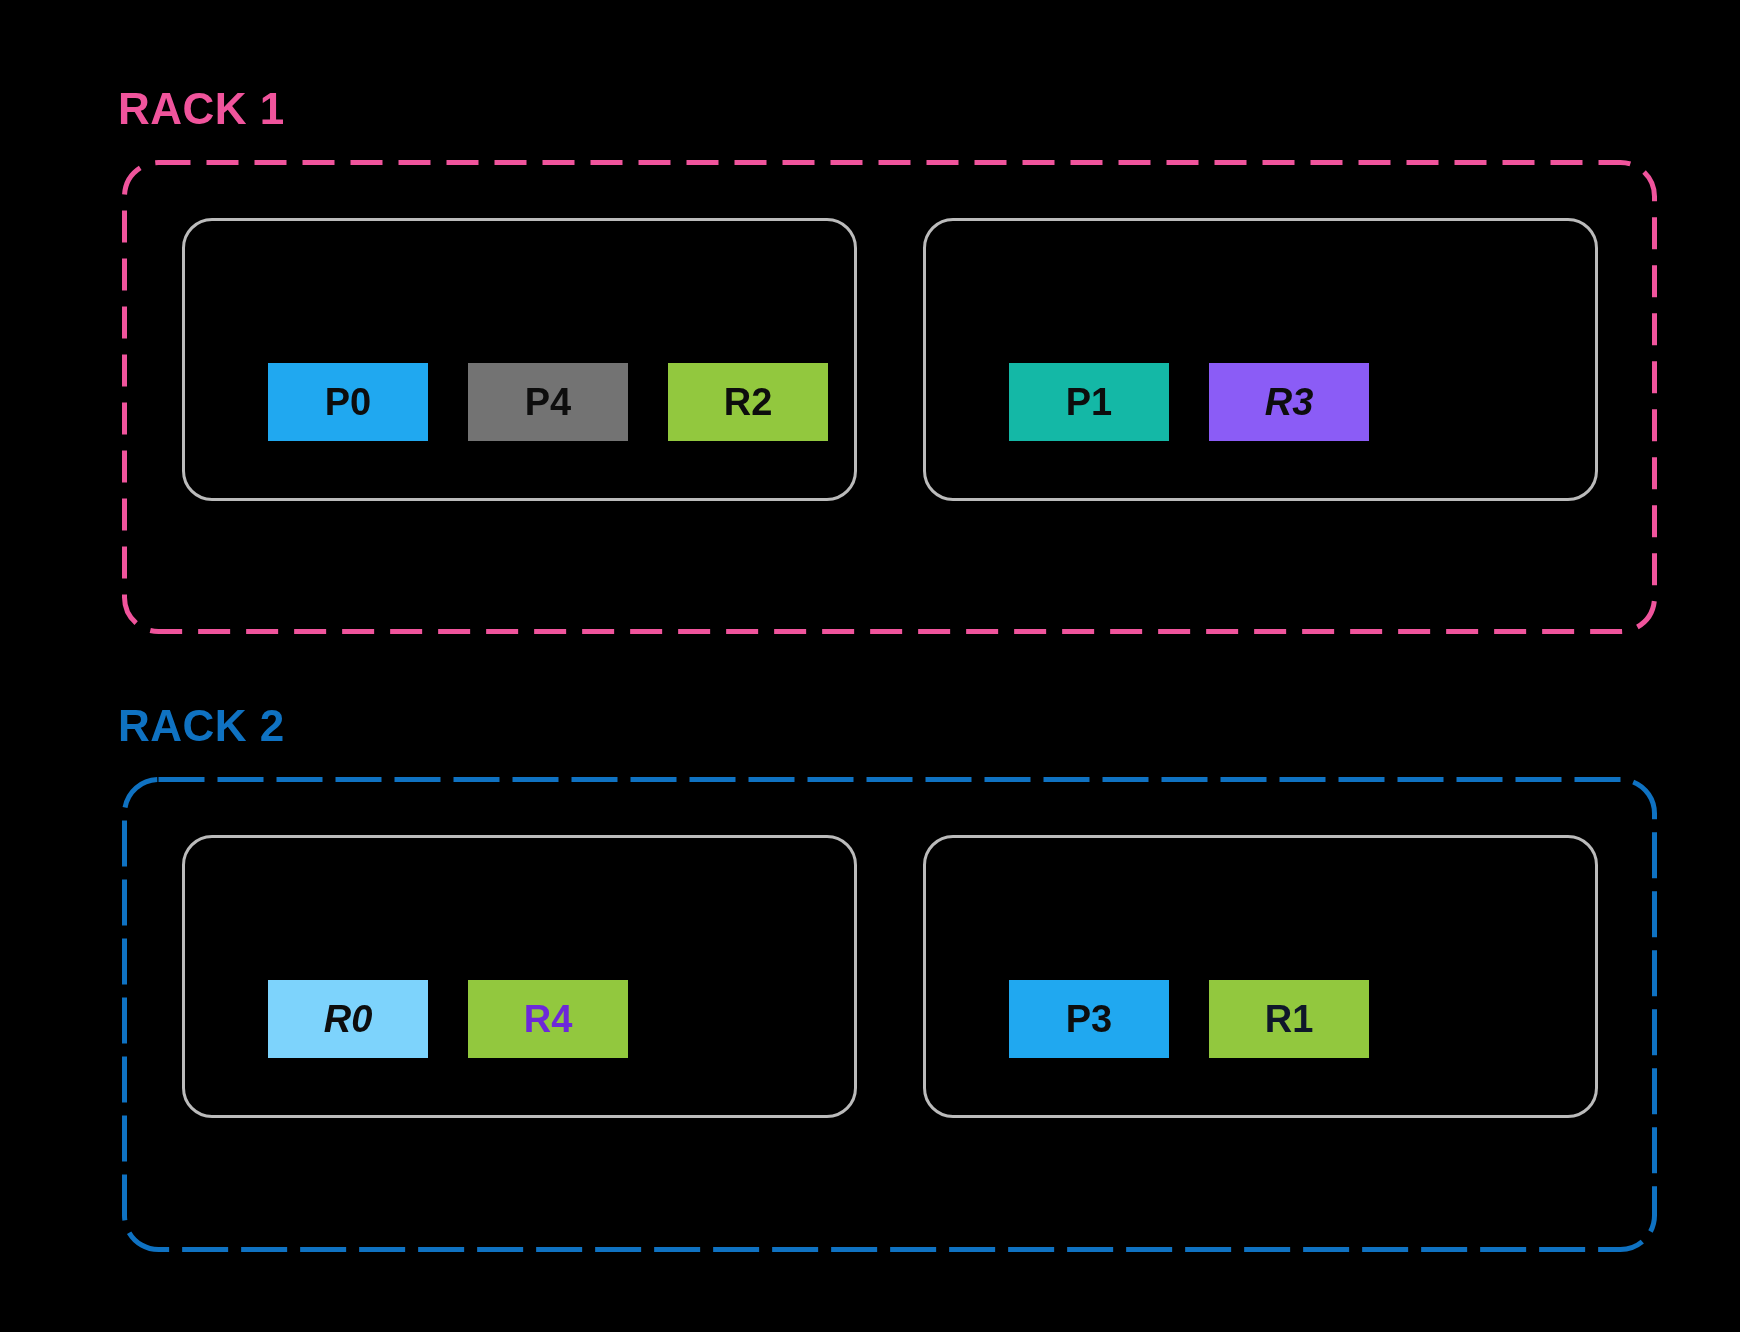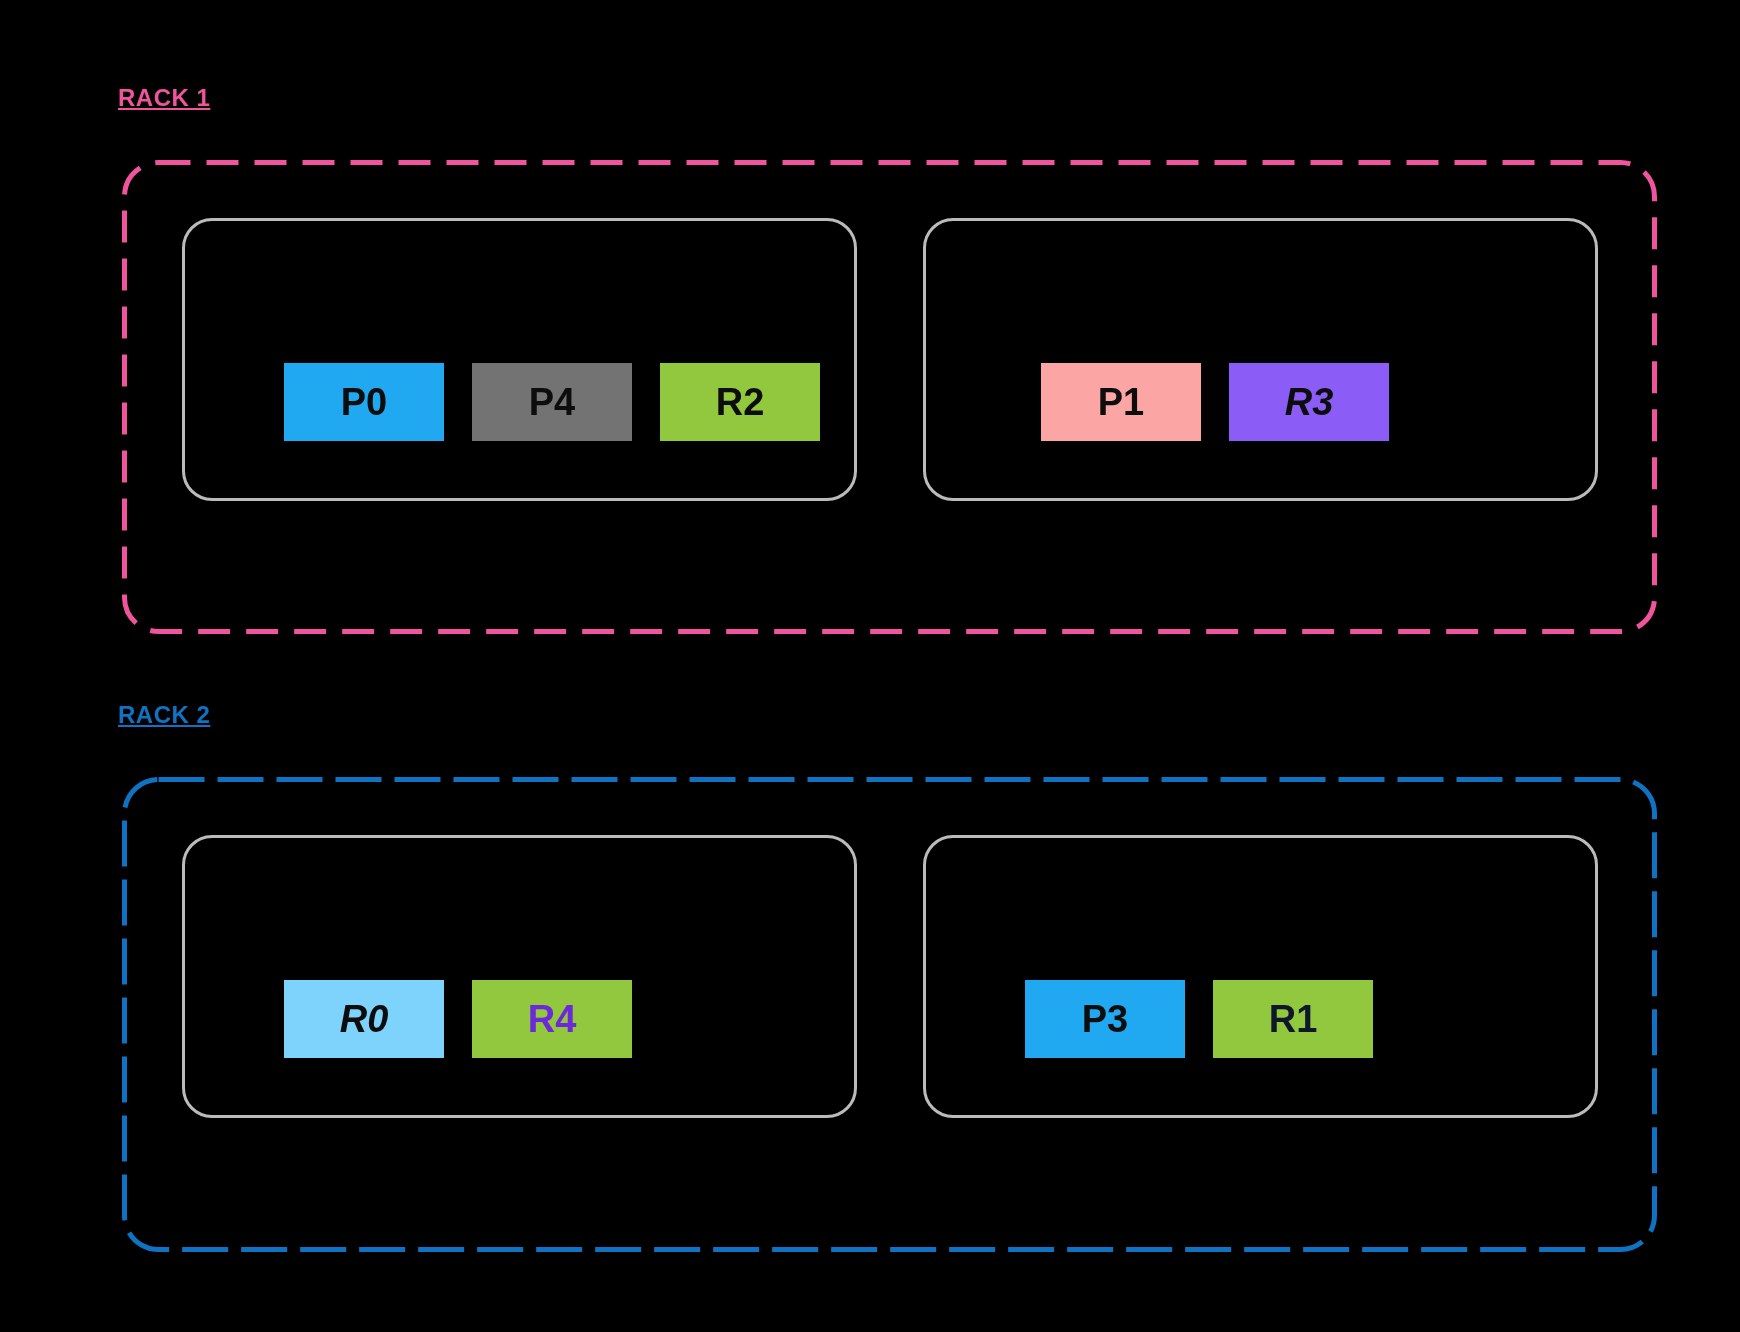--- a/index.html
+++ b/index.html
@@ -29,11 +29,10 @@
     position: absolute;
     left: -4px;
     top: -76px;
-    font-size: 24px;
+    font-size: 44px;
     font-weight: bold;
     letter-spacing: 0.5px;
     white-space: nowrap;
-    text-decoration: underline;
   }
   .rack-boundary {
     position: absolute;

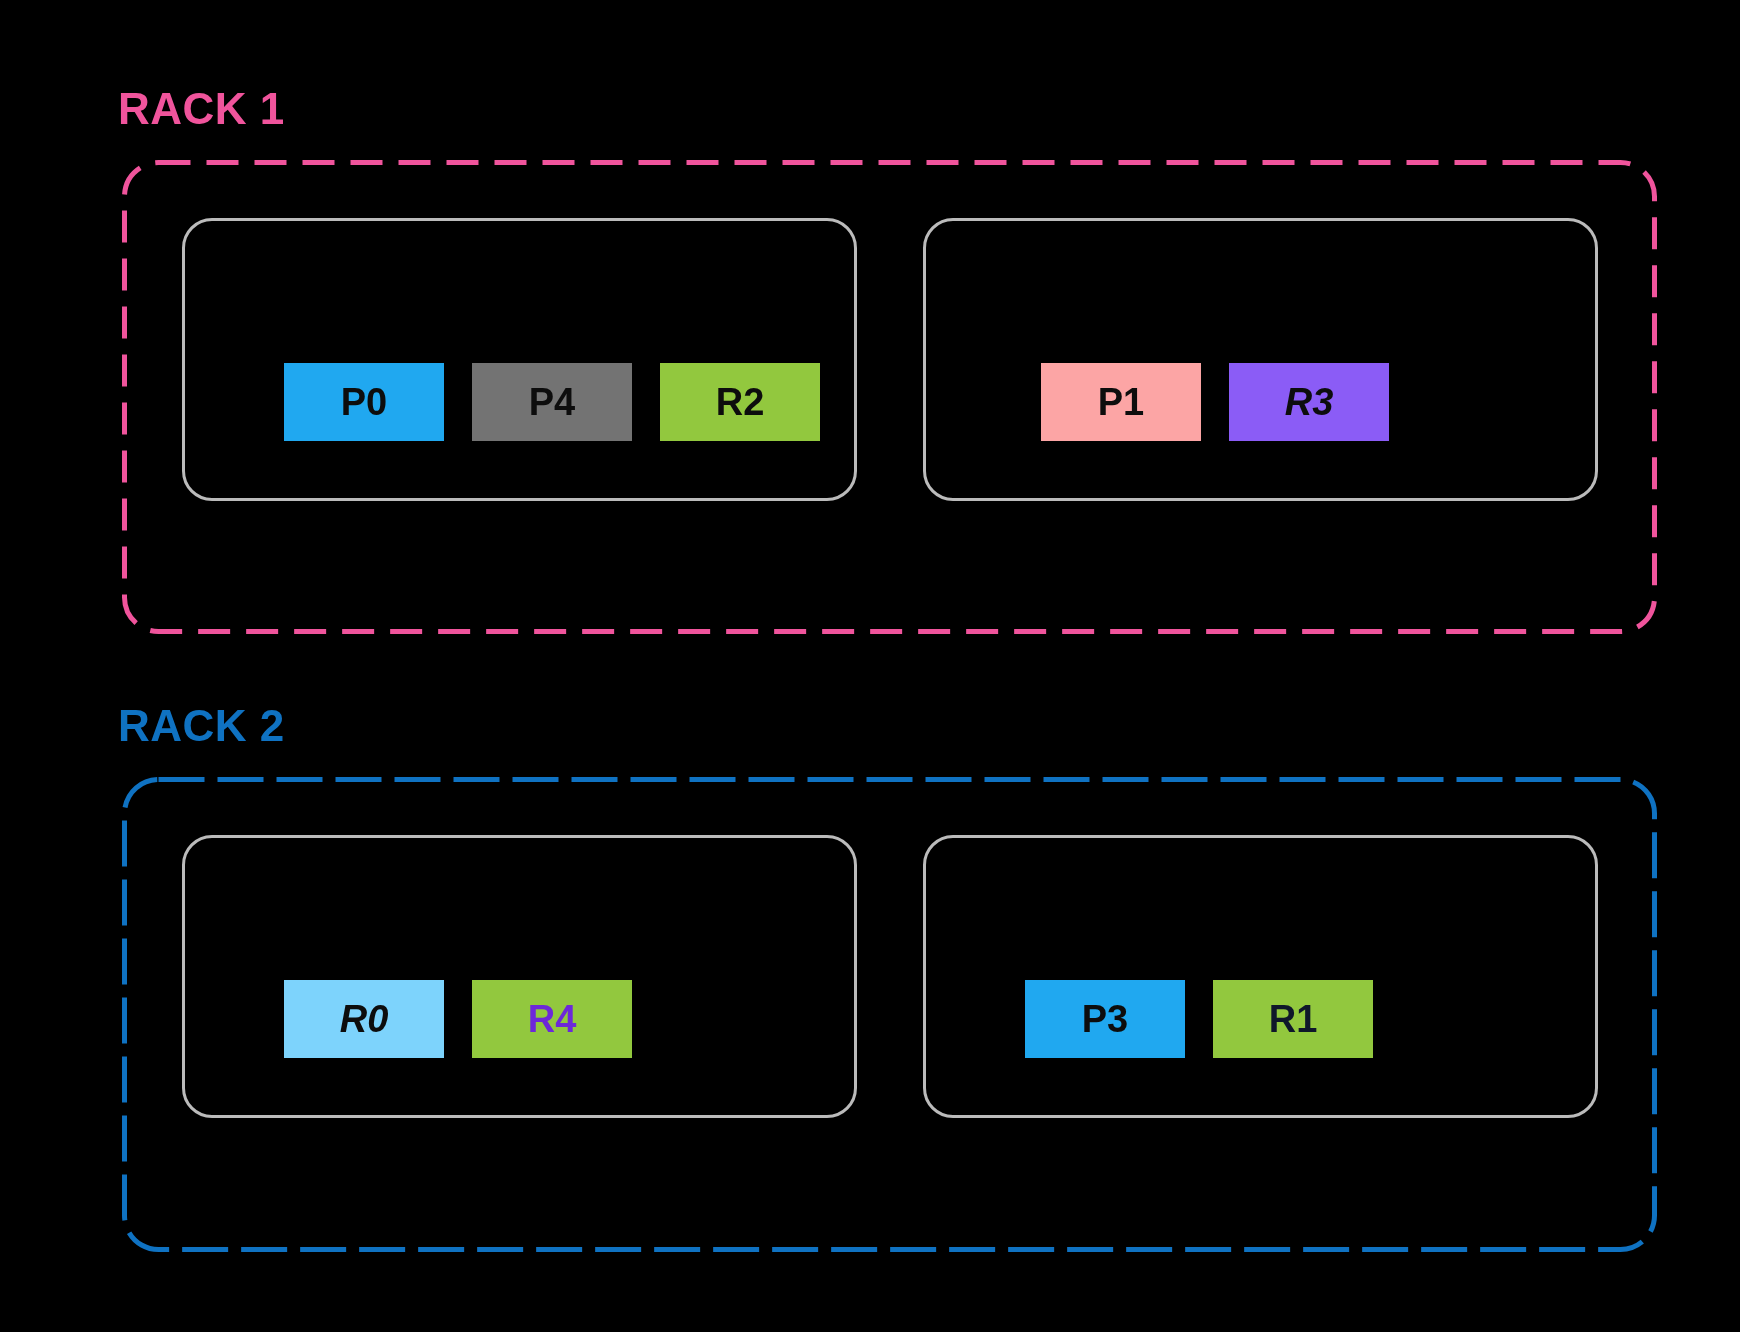--- a/index.html
+++ b/index.html
@@ -53,10 +53,10 @@
   .host-2 { left: 801px; }
   .slot-row {
     position: absolute;
-    left: 73px;
+    left: 57px;
     top: 142px;
     display: flex;
-    gap: 28px;
+    gap: 40px;
     padding-left: 26px;
   }
   .slot {

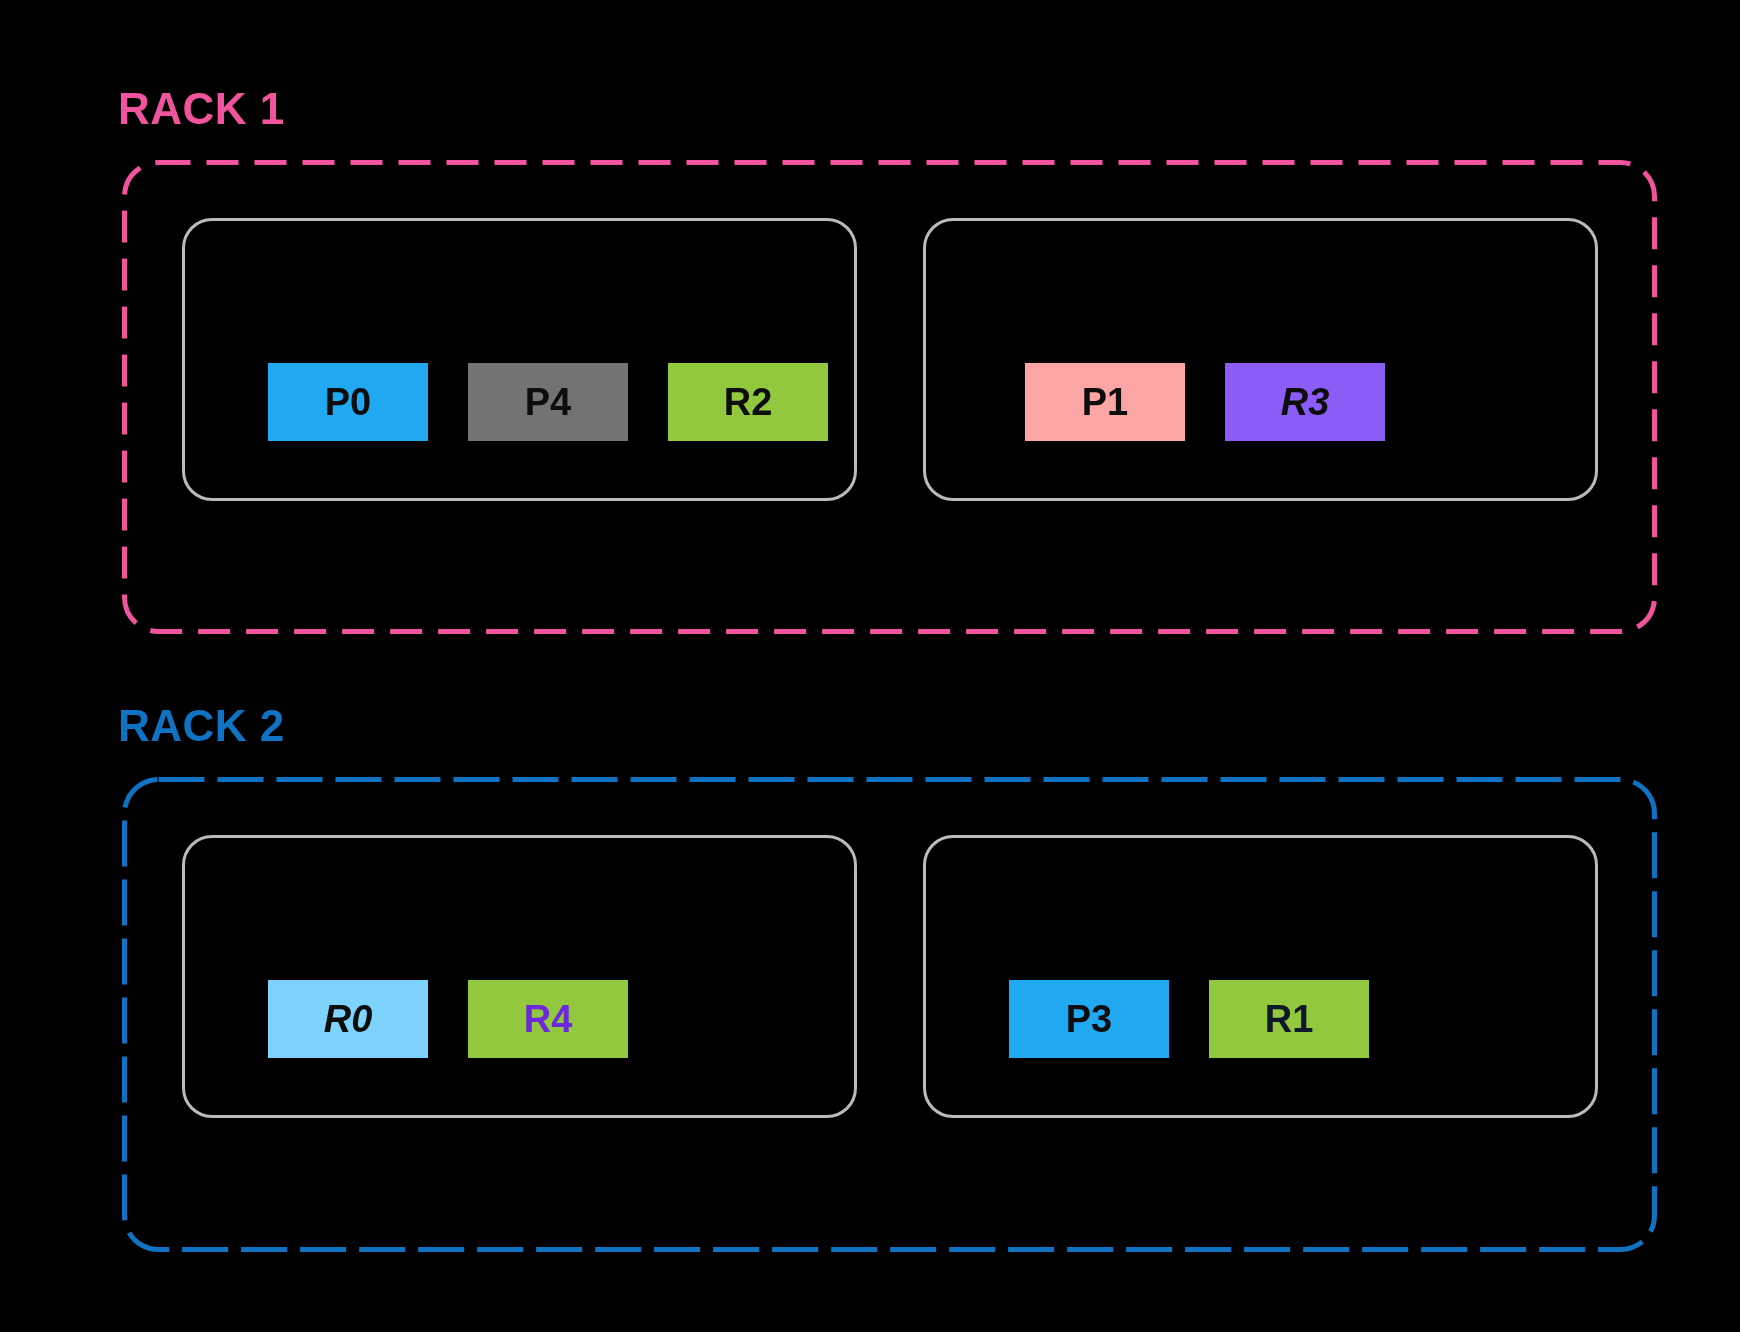--- a/index.html
+++ b/index.html
@@ -90,7 +90,7 @@
 
     <div class="host host-2" style="border-color: rgb(187, 187, 187);">
       <div class="slot-row">
-        <div class="slot" style="background: #fca5a5; color: rgb(13, 13, 13); margin-left: 16px;">P1</div>
+        <div class="slot" style="background: #14b8a6; color: rgb(13, 13, 13);">P1</div>
         <div class="slot" style="background: #8b5cf6; color: rgb(13, 13, 13); font-style: italic;">R3</div>
       </div>
     </div>

